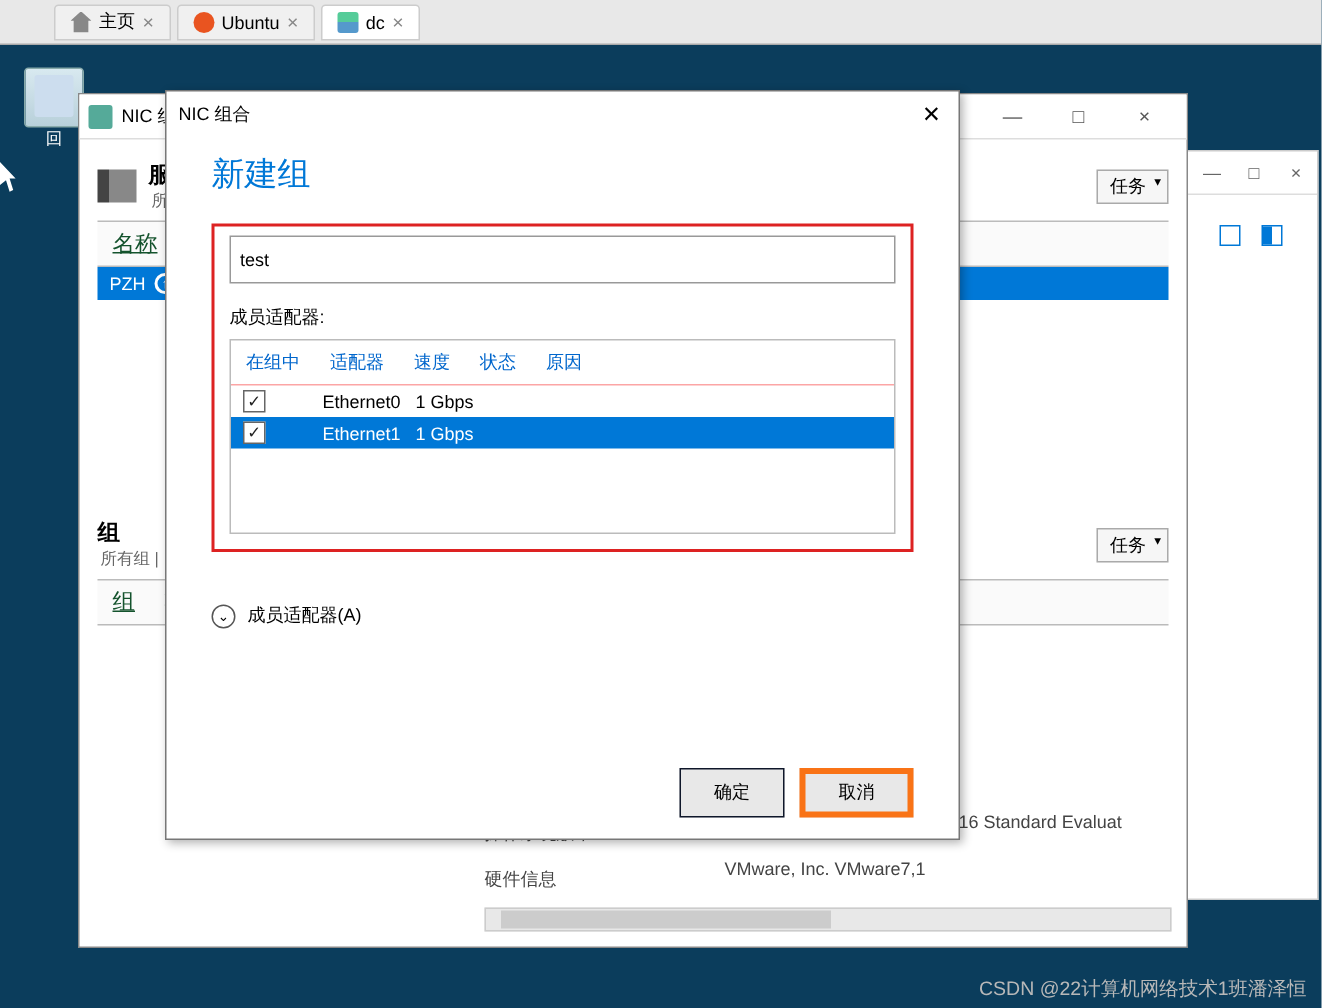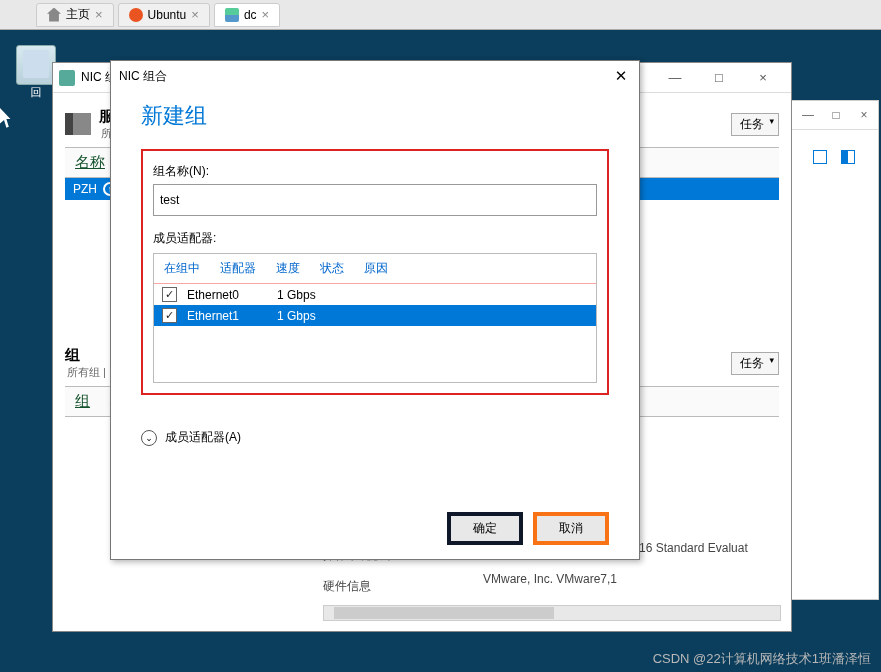--- a/index.html
+++ b/index.html
@@ -190,7 +190,6 @@
     <div class="dialog-h1">新建组</div>
 
     <div class="redbox">
-      <div class="lbl">组名称(N):</div>
       <input class="txtfield" value="test" style="">
 
       <div class="lbl" style="margin-top:14px">成员适配器:</div>

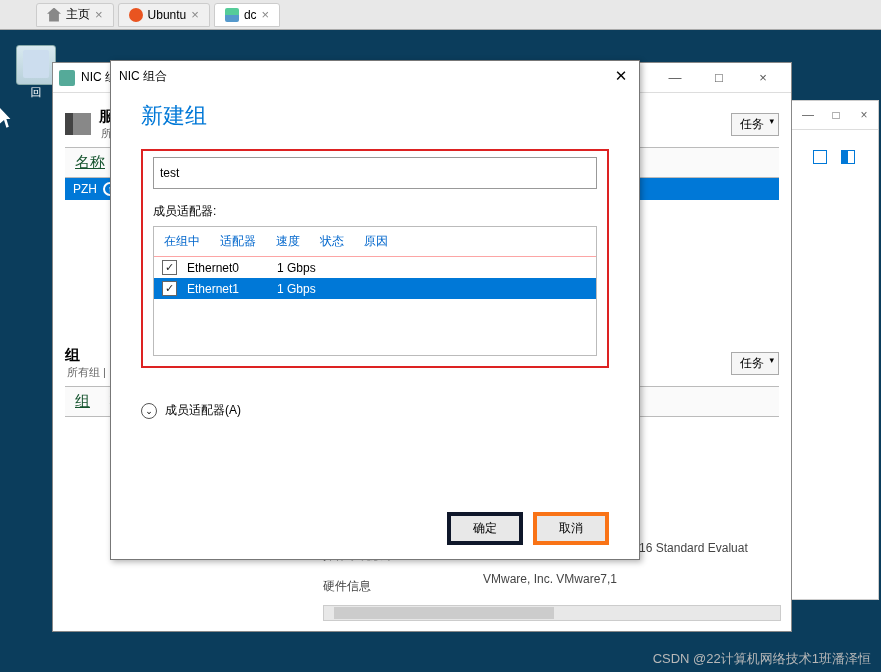--- a/index.html
+++ b/index.html
@@ -73,7 +73,7 @@
 .adapter-row { display: flex; align-items: center; padding: 3px 8px; font-size: 12px; gap: 10px; }
 .adapter-row.selected { background: #0078d7; color: #fff; }
 .chk { width: 15px; height: 15px; border: 1px solid #666; background: #fff; display: flex; align-items: center; justify-content: center; font-size: 11px; color: #222; cursor: pointer; }
-.adapter-row .name { width: 80px; }
+.adapter-row .name { width: 80px; text-align: right; }
 
 .expander { display: flex; align-items: center; gap: 8px; font-size: 12px; margin: 22px 0 10px; cursor: pointer; }
 .chevron { width: 16px; height: 16px; border: 1.5px solid #555; border-radius: 50%; display: flex; align-items: center; justify-content: center; font-size: 9px; }

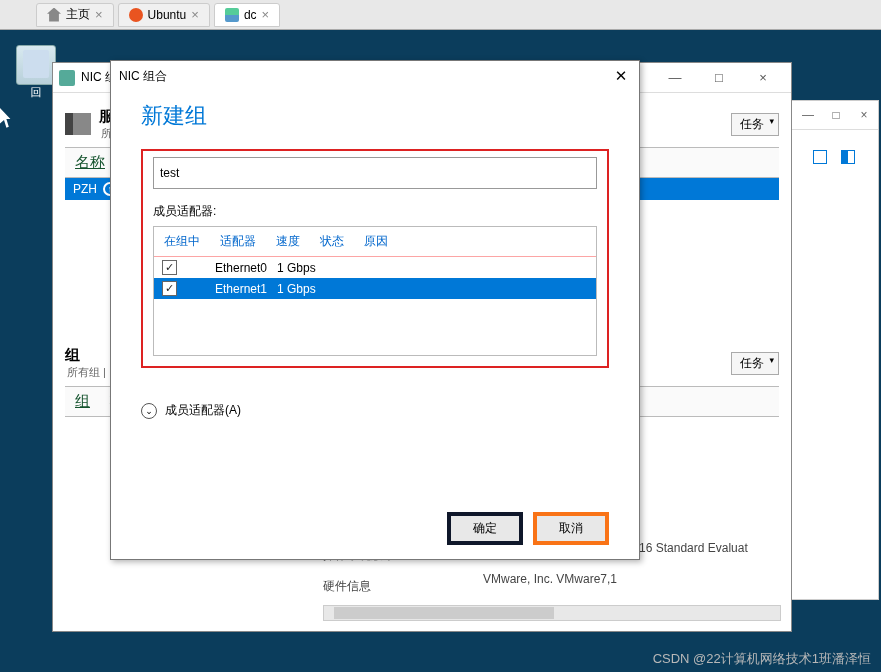--- a/index.html
+++ b/index.html
@@ -80,7 +80,7 @@
 
 .dialog-btns { margin-top: auto; display: flex; justify-content: flex-end; gap: 10px; }
 .btn { padding: 4px 22px; border: 4px solid #f97316; background: #e8e8e8; font-size: 12px; cursor: pointer; }
-.btn.primary { border: 4px solid #0f172a; }
+.btn.primary { border: 1px solid #0f172a; }
 
 .watermark { position: absolute; right: 10px; bottom: 4px; font-size: 13px; color: #b8b8b8; font-weight: 500; }
 </style>

